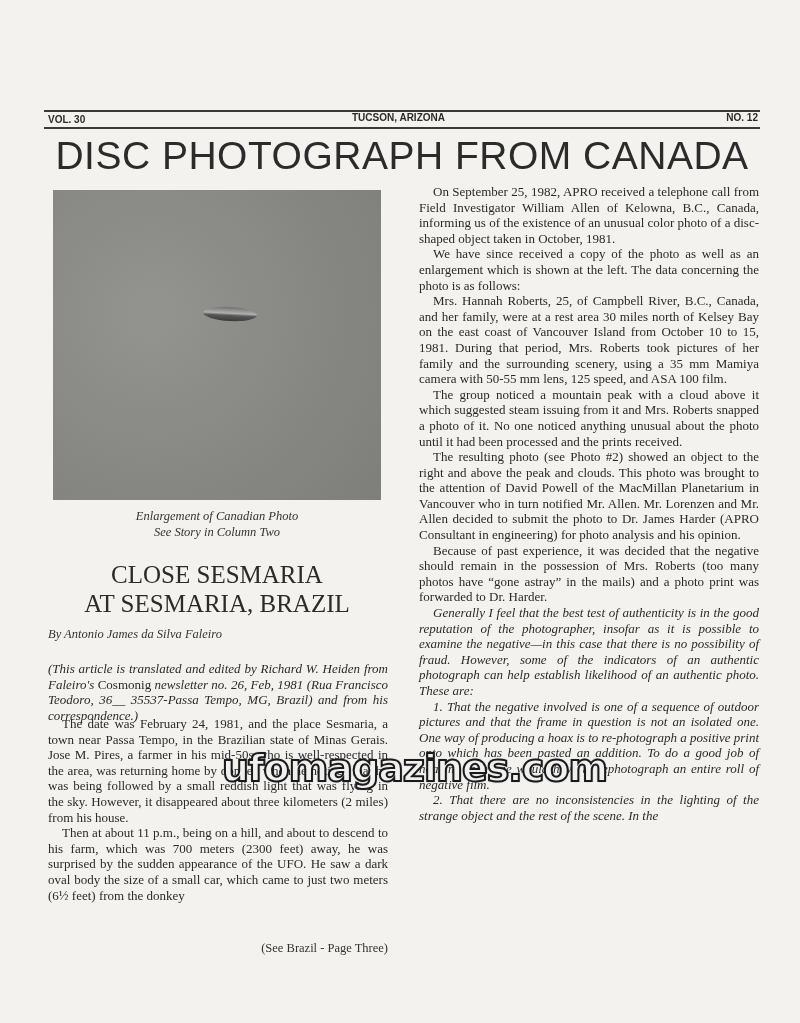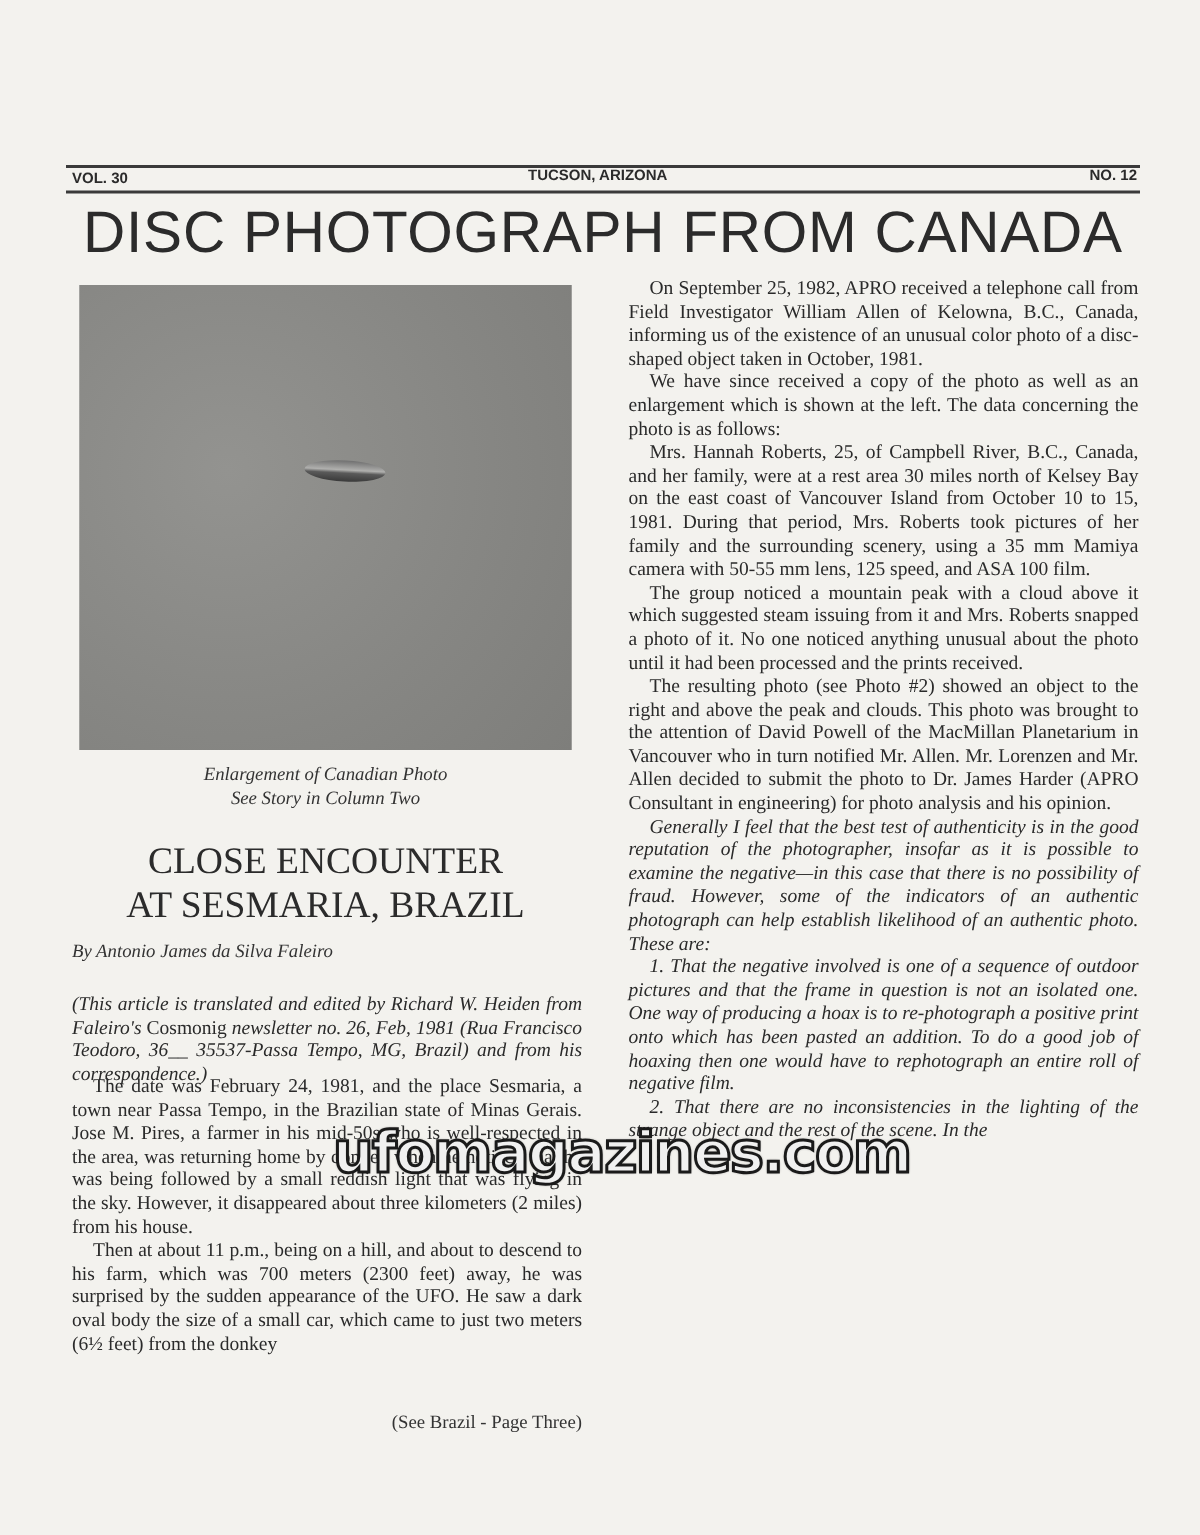--- a/index.html
+++ b/index.html
@@ -134,6 +134,7 @@
     <p>Mrs. Hannah Roberts, 25, of Campbell River, B.C., Canada, and her family, were at a rest area 30 miles north of Kelsey Bay on the east coast of Vancouver Island from October 10 to 15, 1981. During that period, Mrs. Roberts took pictures of her family and the surrounding scenery, using a 35 mm Mamiya camera with 50-55 mm lens, 125 speed, and ASA 100 film.</p>
     <p>The group noticed a mountain peak with a cloud above it which suggested steam issuing from it and Mrs. Roberts snapped a photo of it. No one noticed anything unusual about the photo until it had been processed and the prints received.</p>
     <p>The resulting photo (see Photo #2) showed an object to the right and above the peak and clouds. This photo was brought to the attention of David Powell of the MacMillan Planetarium in Vancouver who in turn notified Mr. Allen. Mr. Lorenzen and Mr. Allen decided to submit the photo to Dr. James Harder (APRO Consultant in engineering) for photo analysis and his opinion.</p>
+    <p>Because of past experience, it was decided that the negative should remain in the possession of Mrs. Roberts (too many photos have “gone astray” in the mails) and a photo print was forwarded to Dr. Harder.</p>
     <div class="quote" style="margin-top:0;">
       <p>Generally I feel that the best test of authenticity is in the good reputation of the photographer, insofar as it is possible to examine the negative—in this case that there is no possibility of fraud. However, some of the indicators of an authentic photograph can help establish likelihood of an authentic photo. These are:</p>
       <p>1. That the negative involved is one of a sequence of outdoor pictures and that the frame in question is not an isolated one. One way of producing a hoax is to re-photograph a positive print onto which has been pasted an addition. To do a good job of hoaxing then one would have to rephotograph an entire roll of negative film.</p>

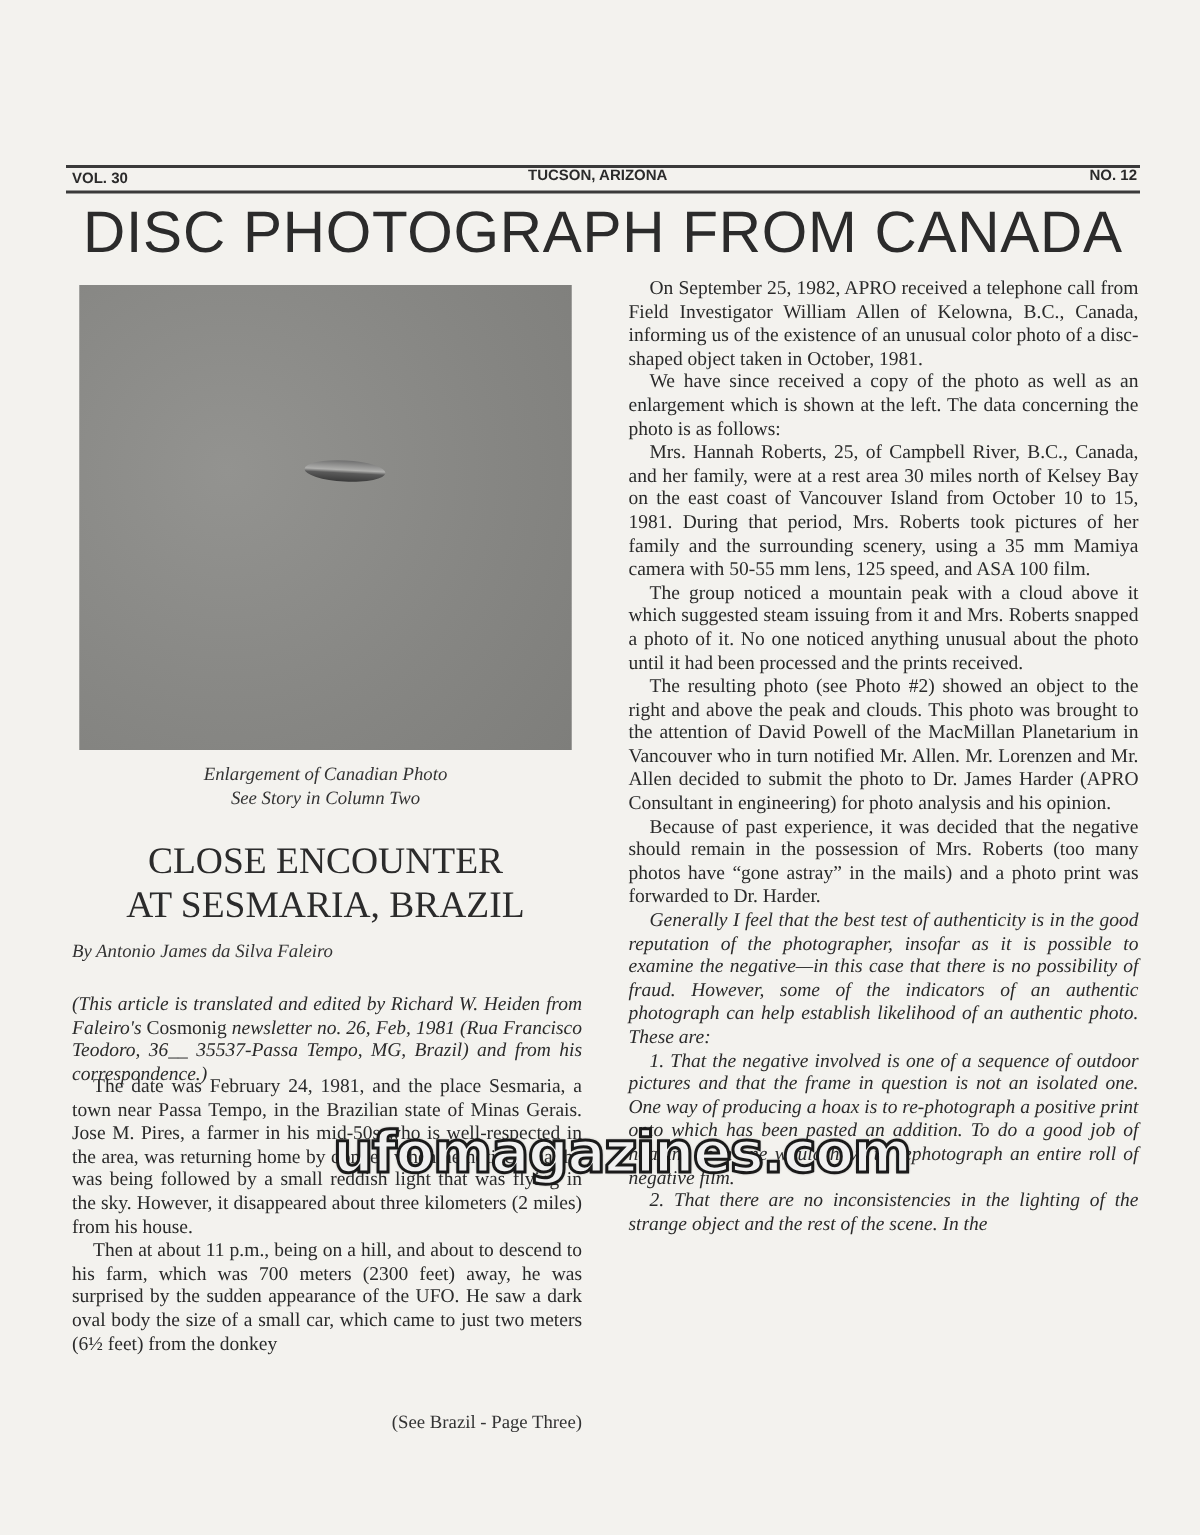--- a/index.html
+++ b/index.html
@@ -111,7 +111,7 @@
   </div>
 
   <div class="h2">
-    <div>CLOSE ENCOUNTER</div>
+    <div>CLOSE SESMARIA</div>
     <div>AT SESMARIA, BRAZIL</div>
   </div>
 

